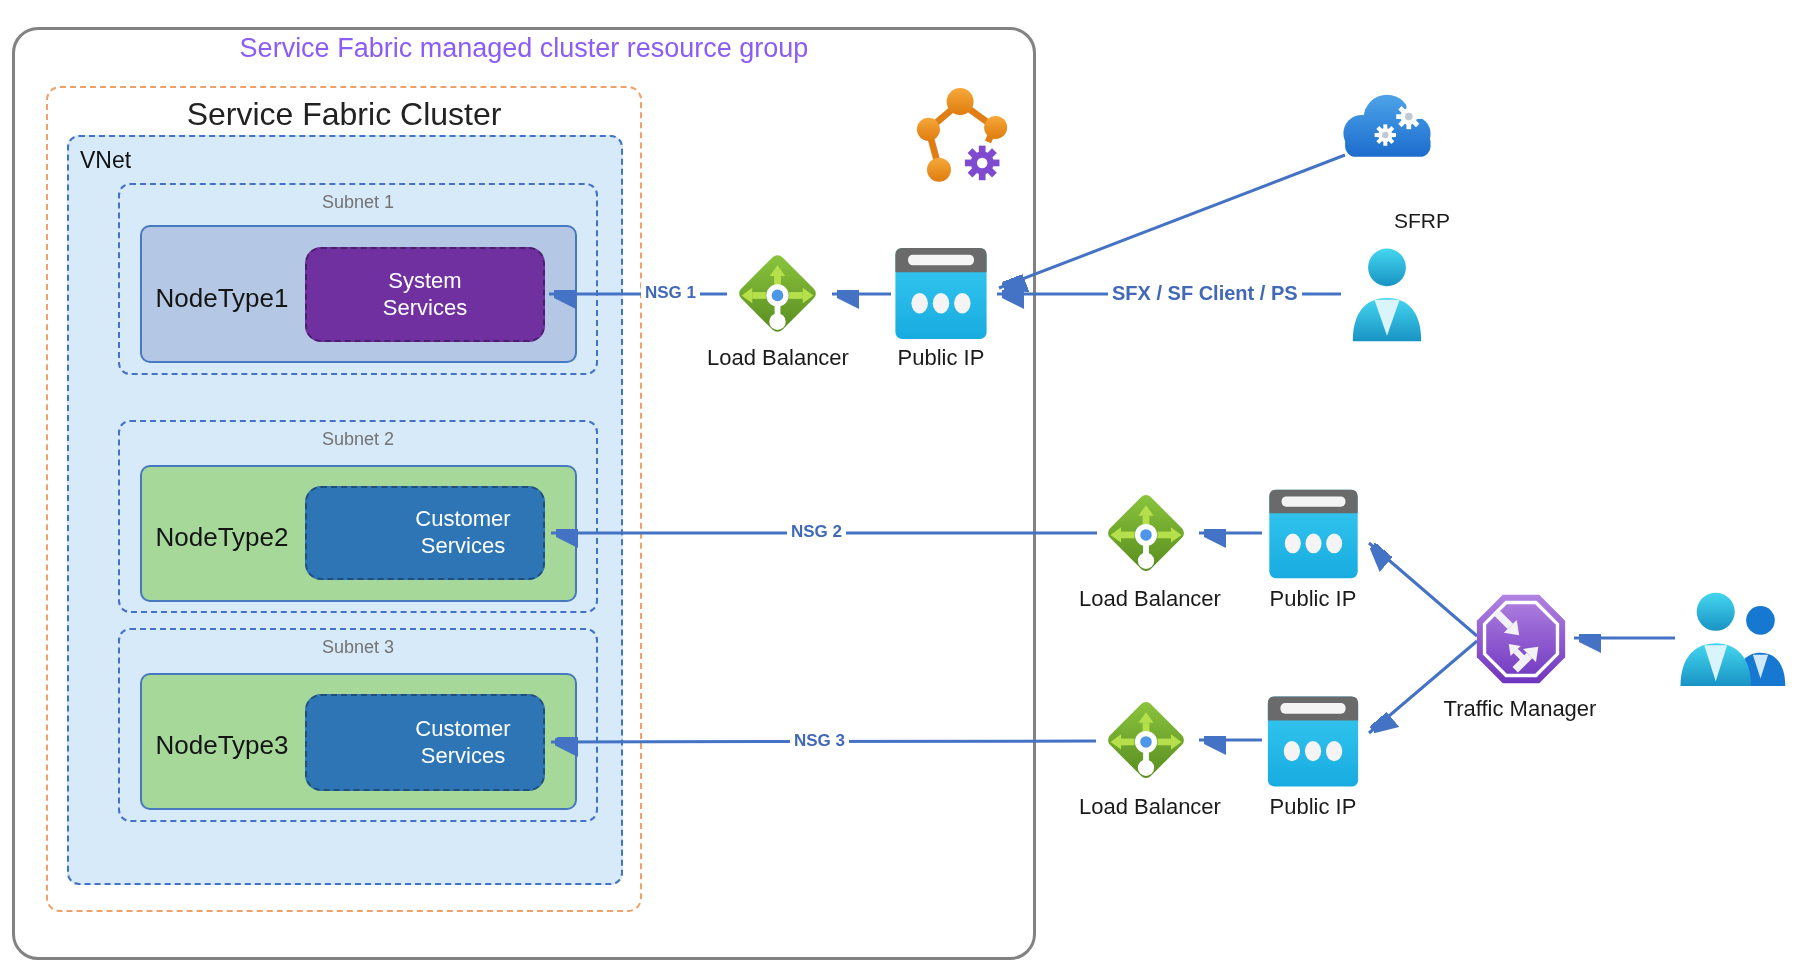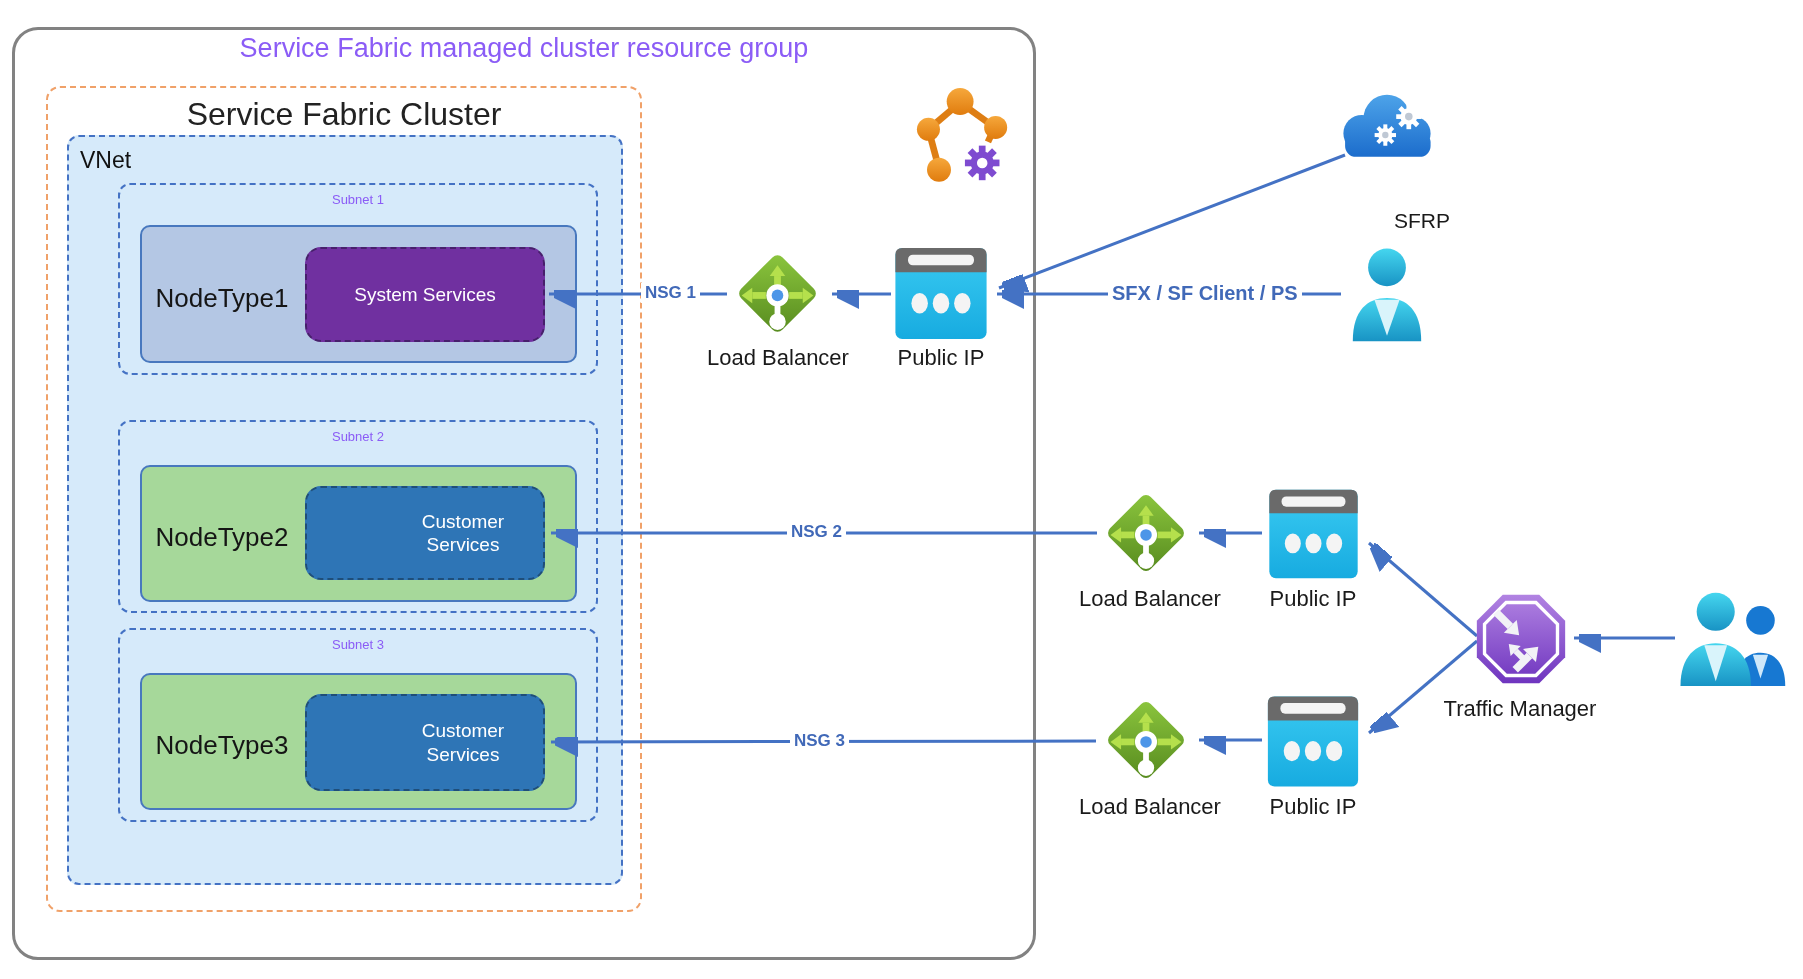--- a/index.html
+++ b/index.html
@@ -15,7 +15,7 @@
   .vnet-box{background:#D6EAFA;border:2px dashed #4472C4;border-radius:12px;}
   .vnet-label{font-size:23px;color:#111;}
   .subnet-box{border:2px dashed #4472C4;border-radius:12px;}
-  .subnet-label{font-size:13px;color:#8b5cf6;text-align:center;}
+  .subnet-label{font-size:18px;color:#737373;text-align:center;}
   .nt-box{border:2px solid #4878BE;border-radius:10px;display:flex;align-items:center;}
   .nt1{background:#B4C7E4;}
   .ntg{background:#A6D89A;}

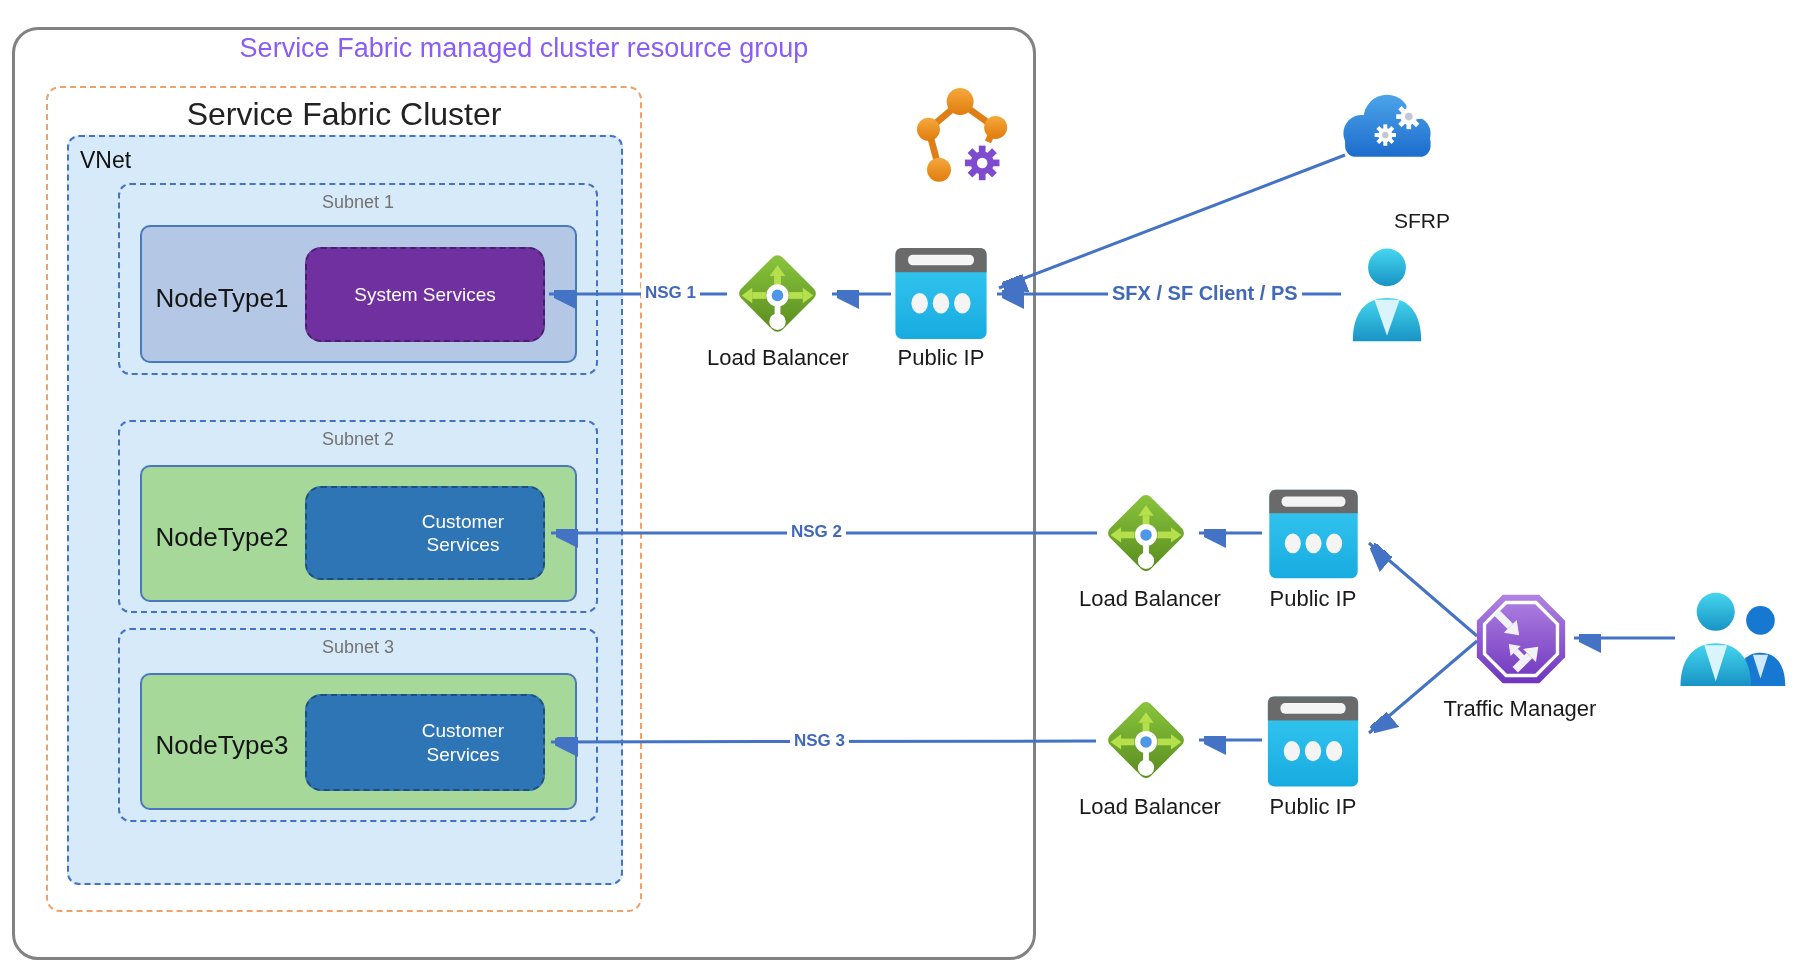--- a/index.html
+++ b/index.html
@@ -25,7 +25,7 @@
            align-items:center;justify-content:center;}
   .svc-purple{background:#7030A0;border-color:#47206B;}
   .svc-blue{background:#2E75B6;border-color:#1F4E79;justify-content:flex-end;}
-  .svc-text{width:160px;text-align:center;font-size:19px;color:#fff;line-height:1.22;}
+  .svc-text{width:160px;text-align:center;font-size:22px;color:#fff;line-height:1.22;}
   .lbl{position:absolute;text-align:center;font-size:22px;color:#1a1a1a;white-space:nowrap;}
   .edge-lbl{position:absolute;font-weight:700;color:#4169B8;background:#fff;
             padding:0 4px;font-size:17px;white-space:nowrap;margin-left:36px;}

